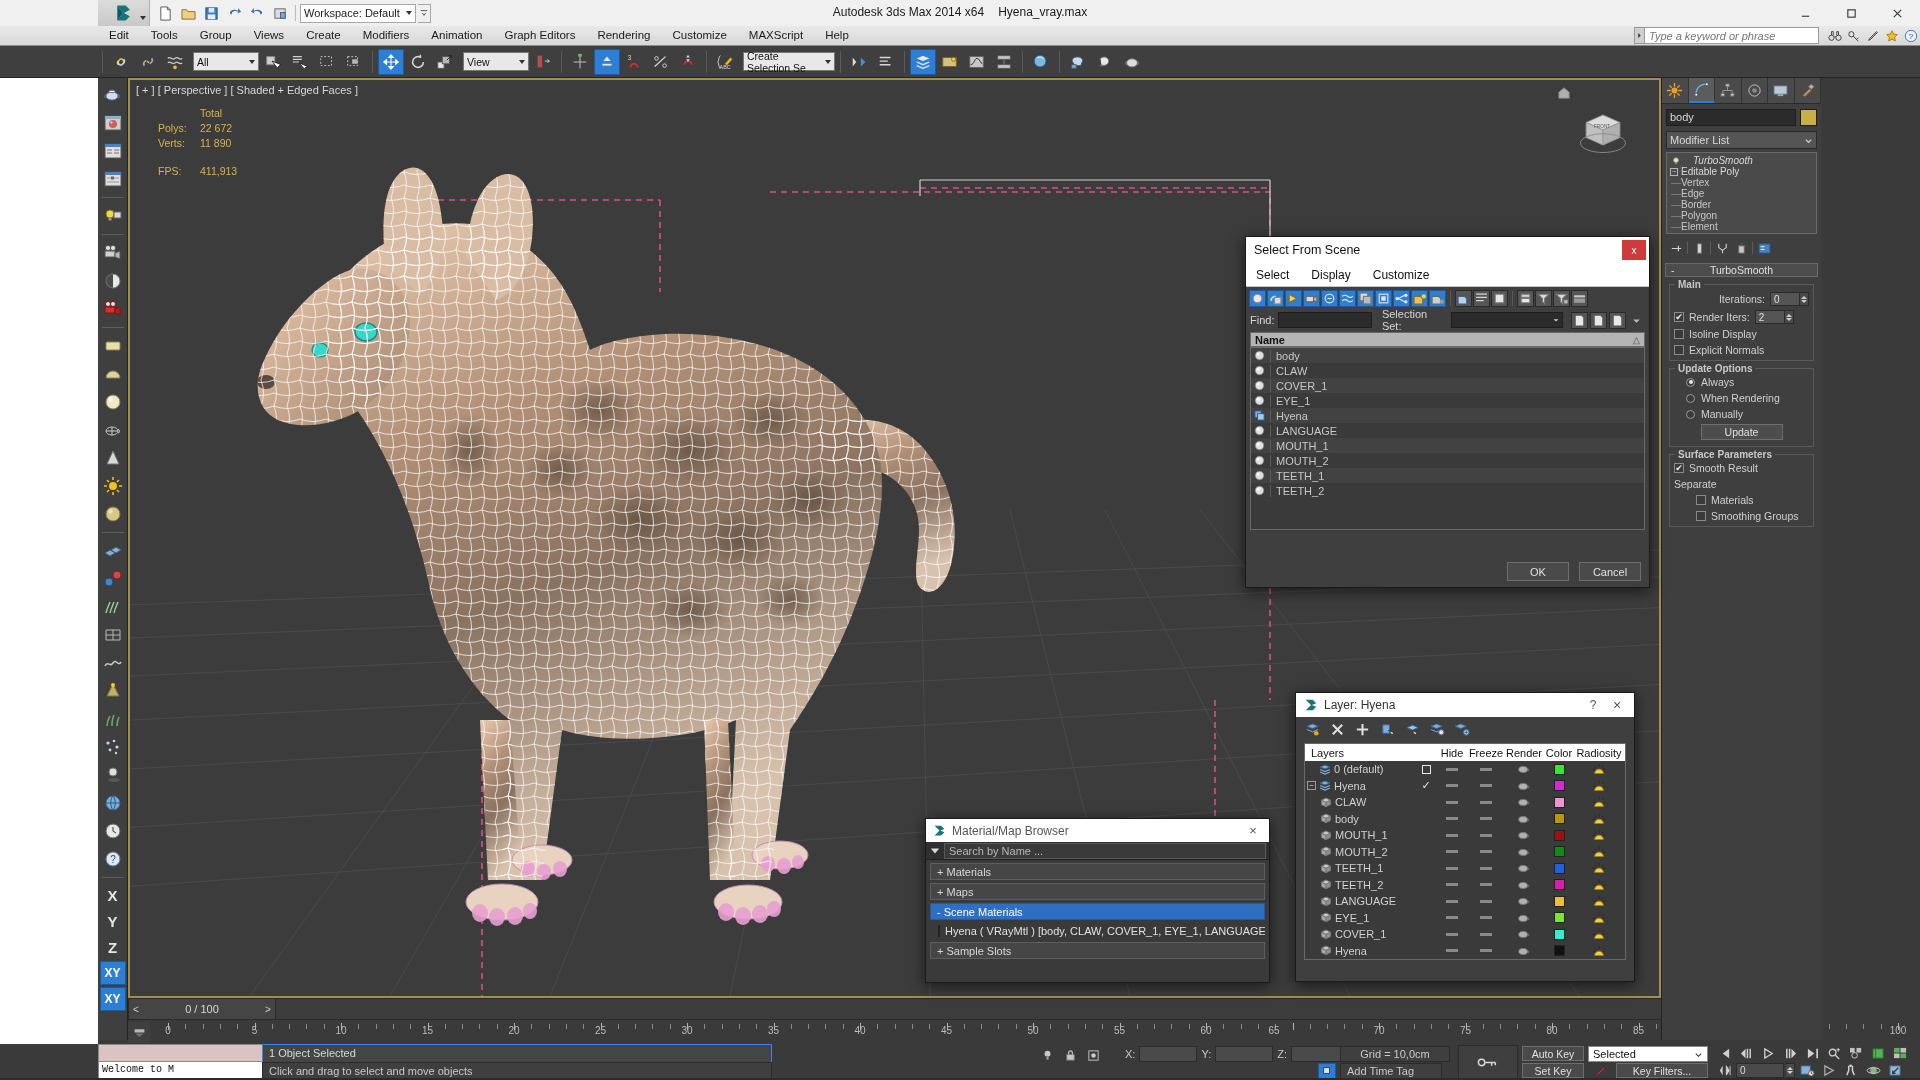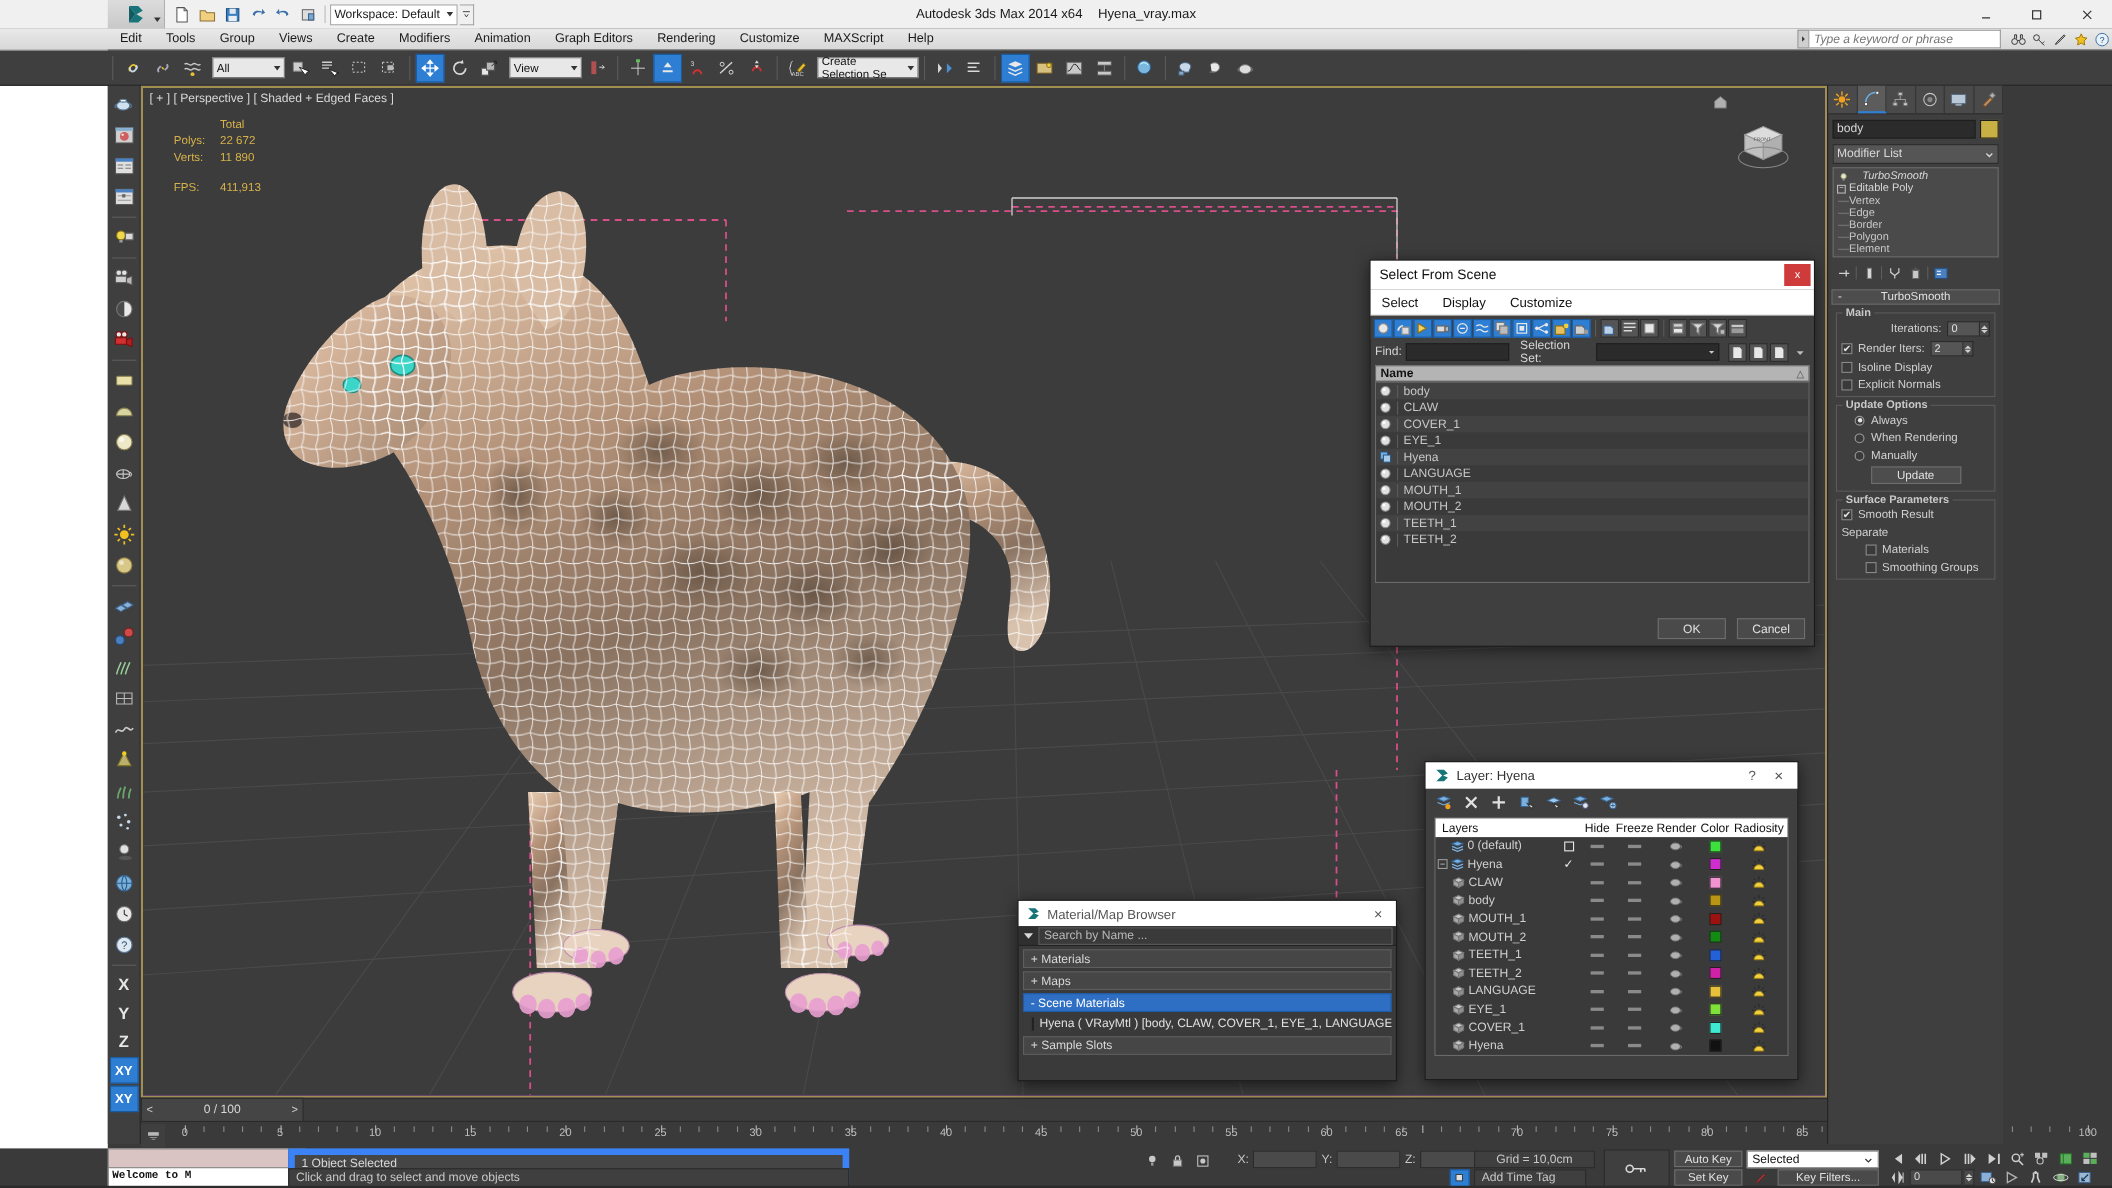--- a/index.html
+++ b/index.html
@@ -106,7 +106,7 @@
   
   .viewport {
     position:absolute; top:78px; left:128px; width:1533px; height:920px;
-    background:#4c1d95; border:2px solid #a09050; overflow:hidden;
+    background:#7f1d1d; border:2px solid #a09050; overflow:hidden;
   }
   .vp-label { position:absolute; top:4px; left:6px; font-size:11px; color:#d8d8d8; }
   .vp-stats { position:absolute; top:26px; left:28px; font-size:10.5px; color:#d8b24a; line-height:15px; }

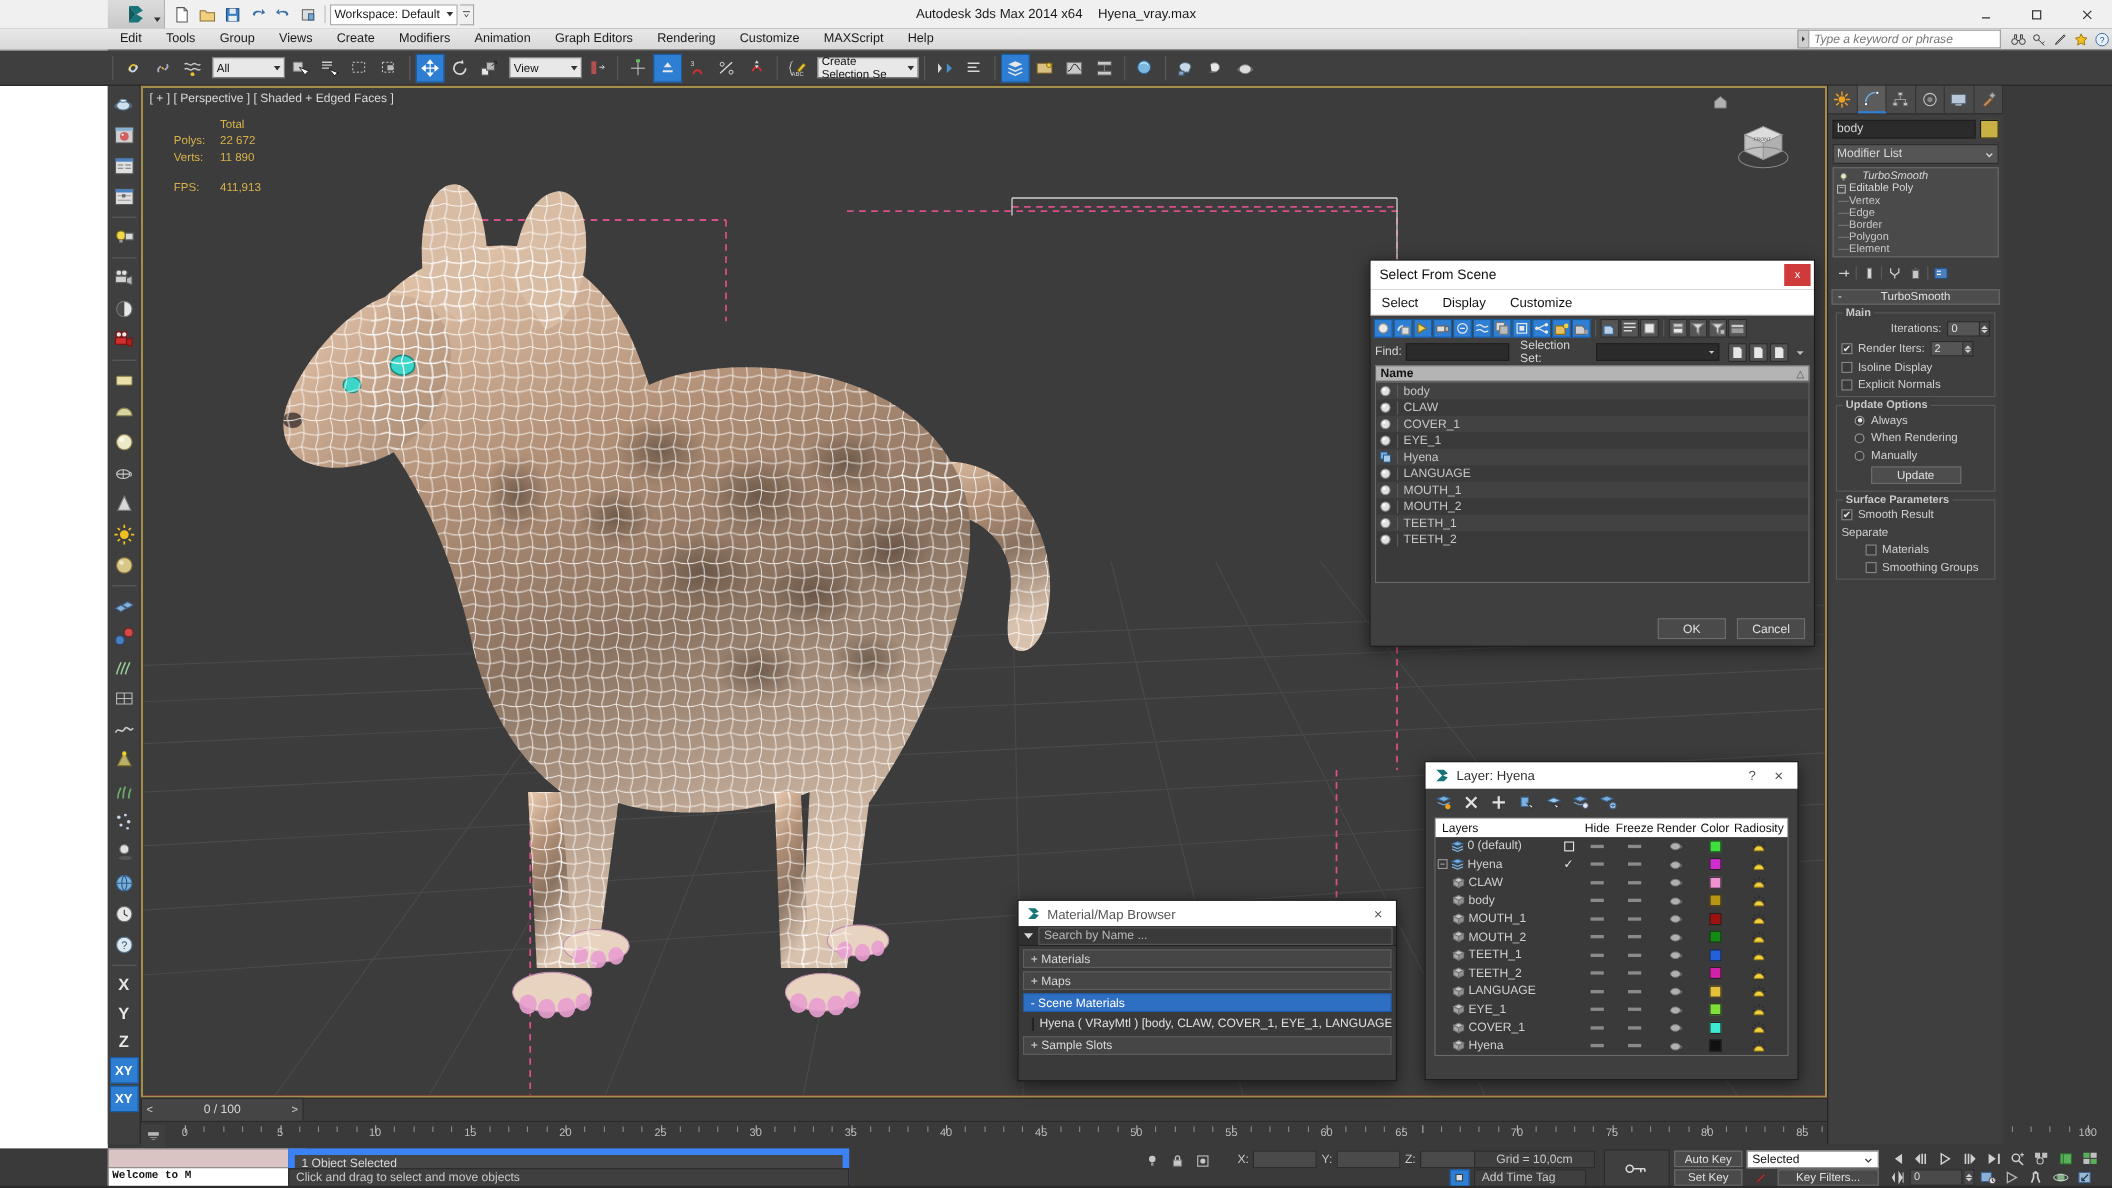--- a/index.html
+++ b/index.html
@@ -290,7 +290,7 @@
   .ml-white { height:18px;background:#fff;border:1px solid #8a8a8a;border-top:none;
               font-family:"Liberation Mono", monospace; font-size:10px; color:#111; padding:2px 3px; overflow:hidden;white-space:nowrap;}
   .st-line1 { position:absolute; left:262px; top:0; width:510px; height:32px; background:#454545;
-              border:6px solid #3b82f6; font-size:11px; color:#d8d8d8; padding:2px 6px; }
+              border:1px solid #3b82f6; font-size:11px; color:#d8d8d8; padding:2px 6px; }
   .st-line2 { position:absolute; left:262px; top:18px; width:510px; height:18px; background:#3f3f3f;
               border:1px solid #2b2b2b; font-size:11px; color:#c8c8c8; padding:2px 6px; }
   .st-icons { position:absolute; left:1040px; top:0; display:flex; align-items:center; gap:8px; height:22px; }

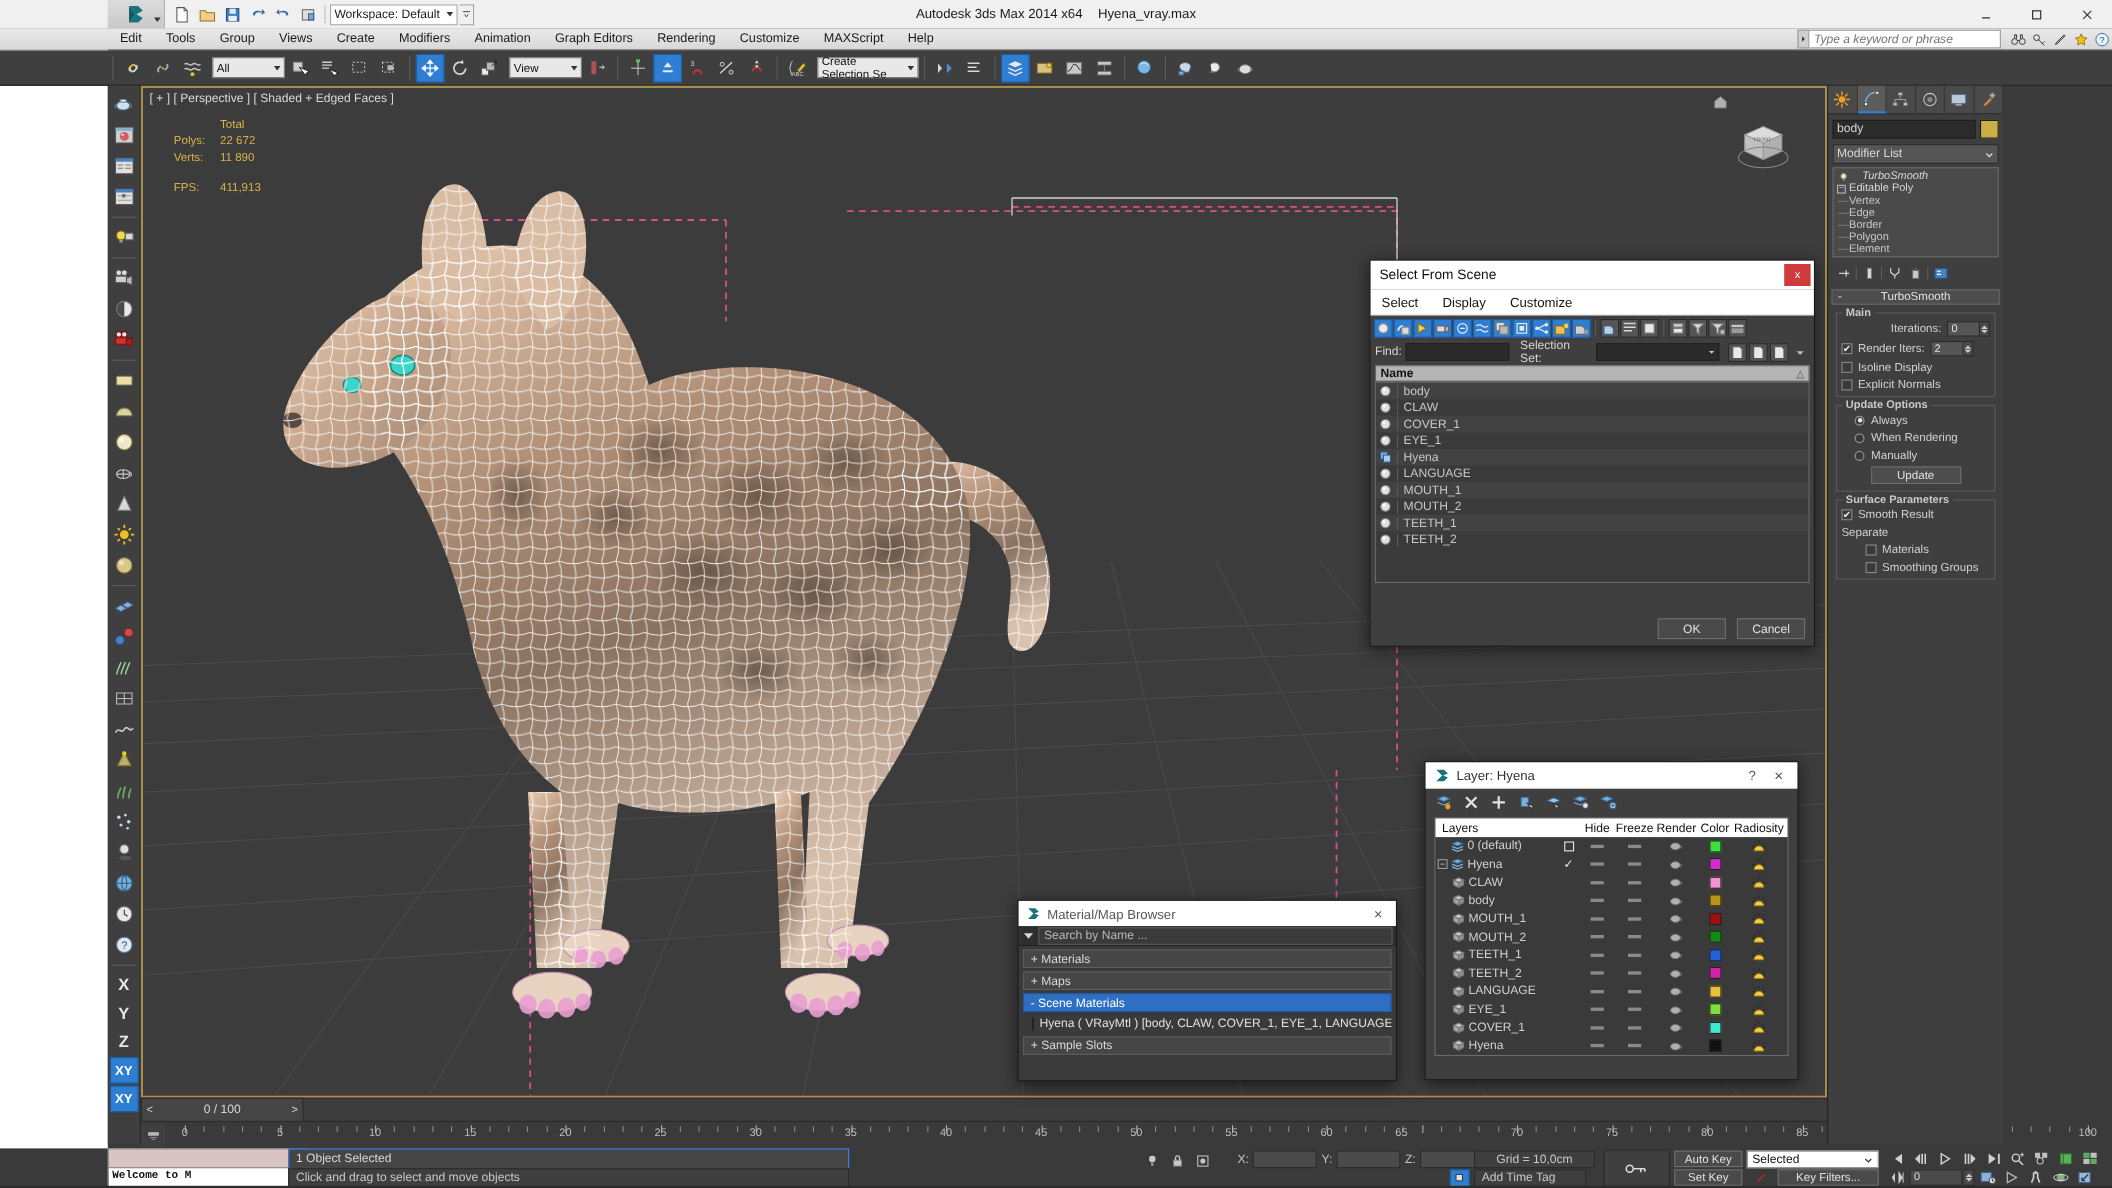--- a/index.html
+++ b/index.html
@@ -285,7 +285,7 @@
 
   
   .statuswrap { position:absolute; top:1044px; left:0; width:1920px; height:36px; background:#3a3a3a; }
-  .mini-listener { position:absolute; left:98px; top:0; width:180px; height:36px;font-weight:bold; }
+  .mini-listener { position:absolute; left:98px; top:0; width:180px; height:36px; }
   .ml-pink { height:18px;background:#d9c3c3;border:1px solid #8a8a8a; }
   .ml-white { height:18px;background:#fff;border:1px solid #8a8a8a;border-top:none;
               font-family:"Liberation Mono", monospace; font-size:10px; color:#111; padding:2px 3px; overflow:hidden;white-space:nowrap;}

